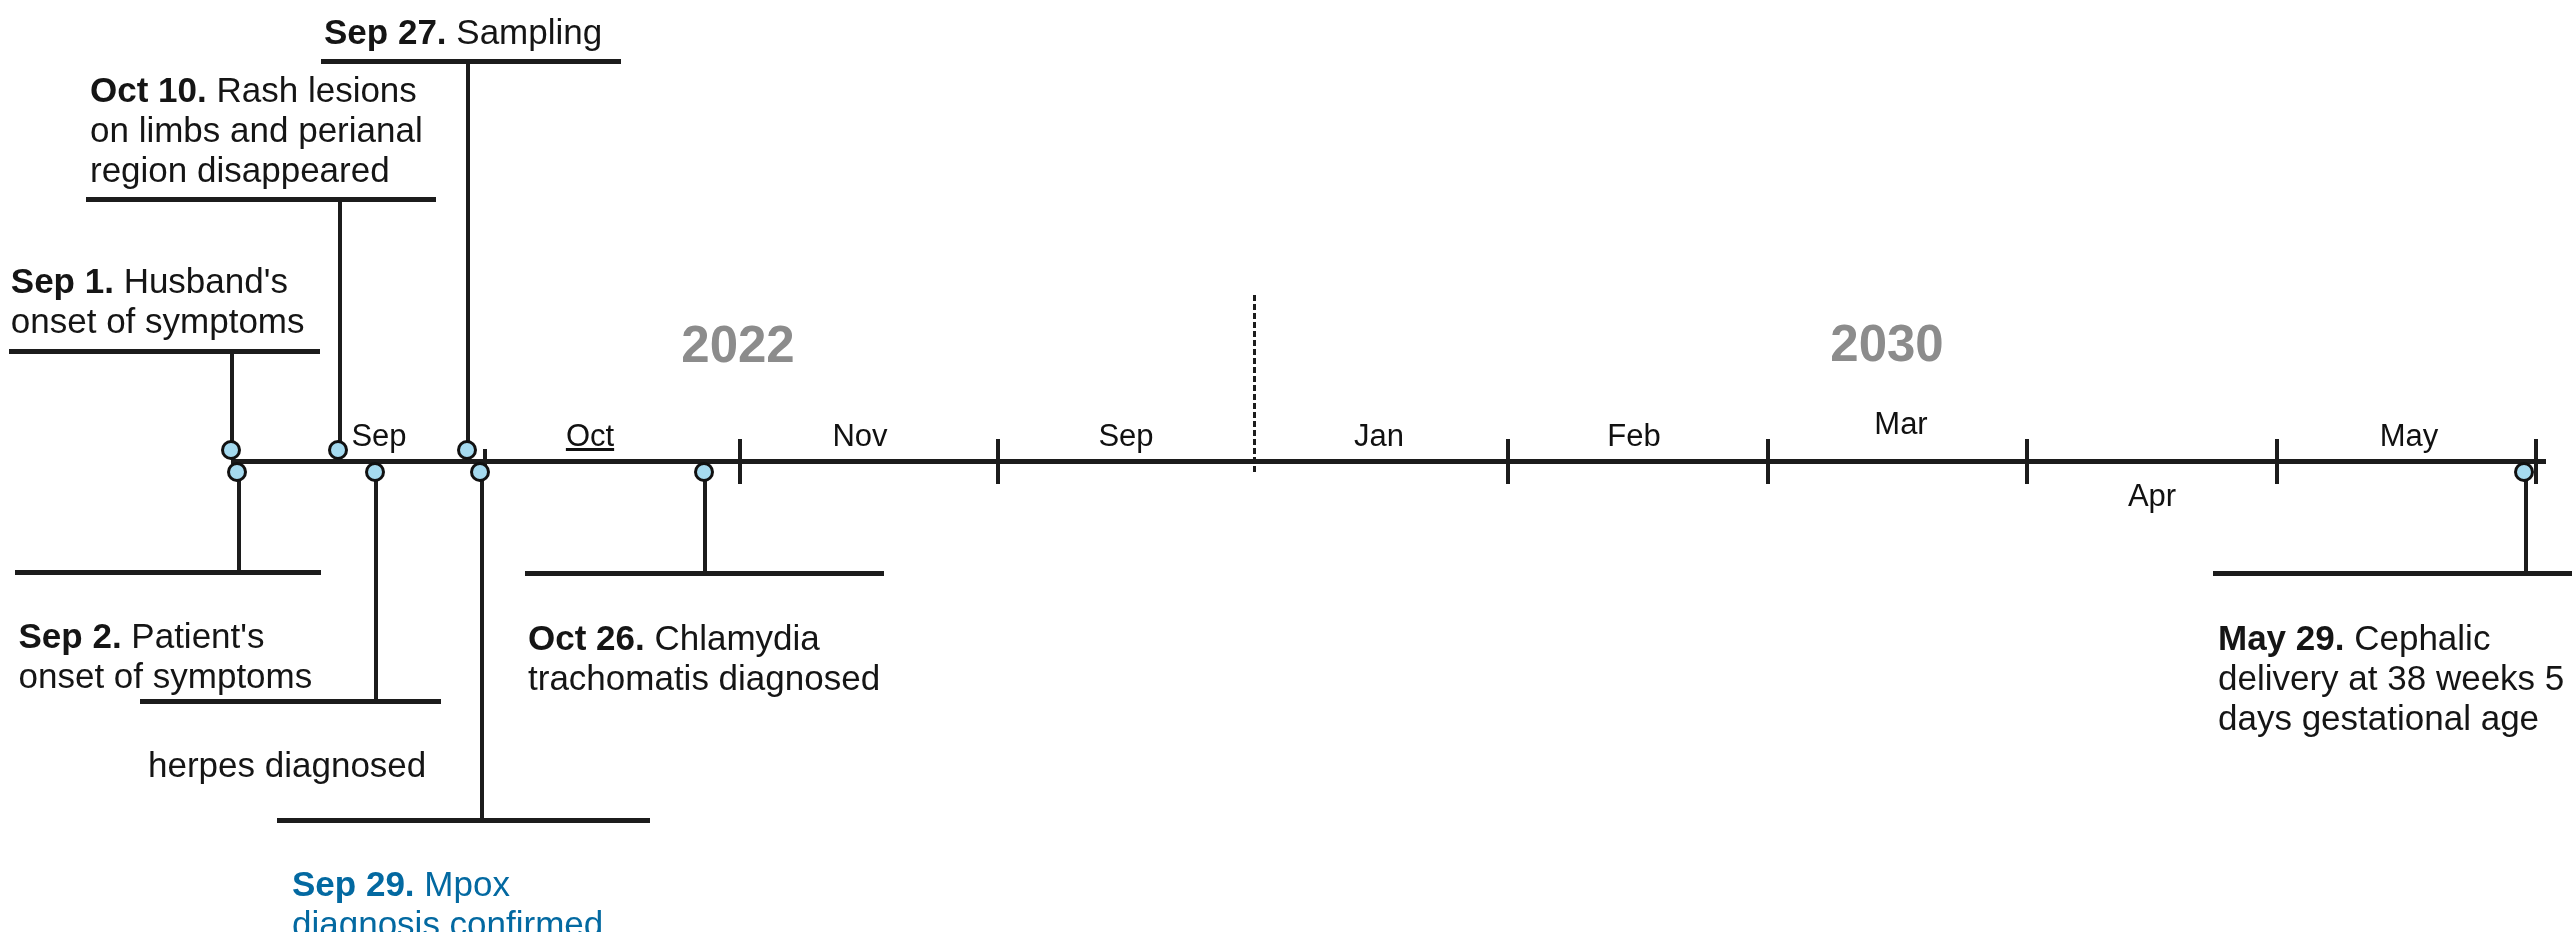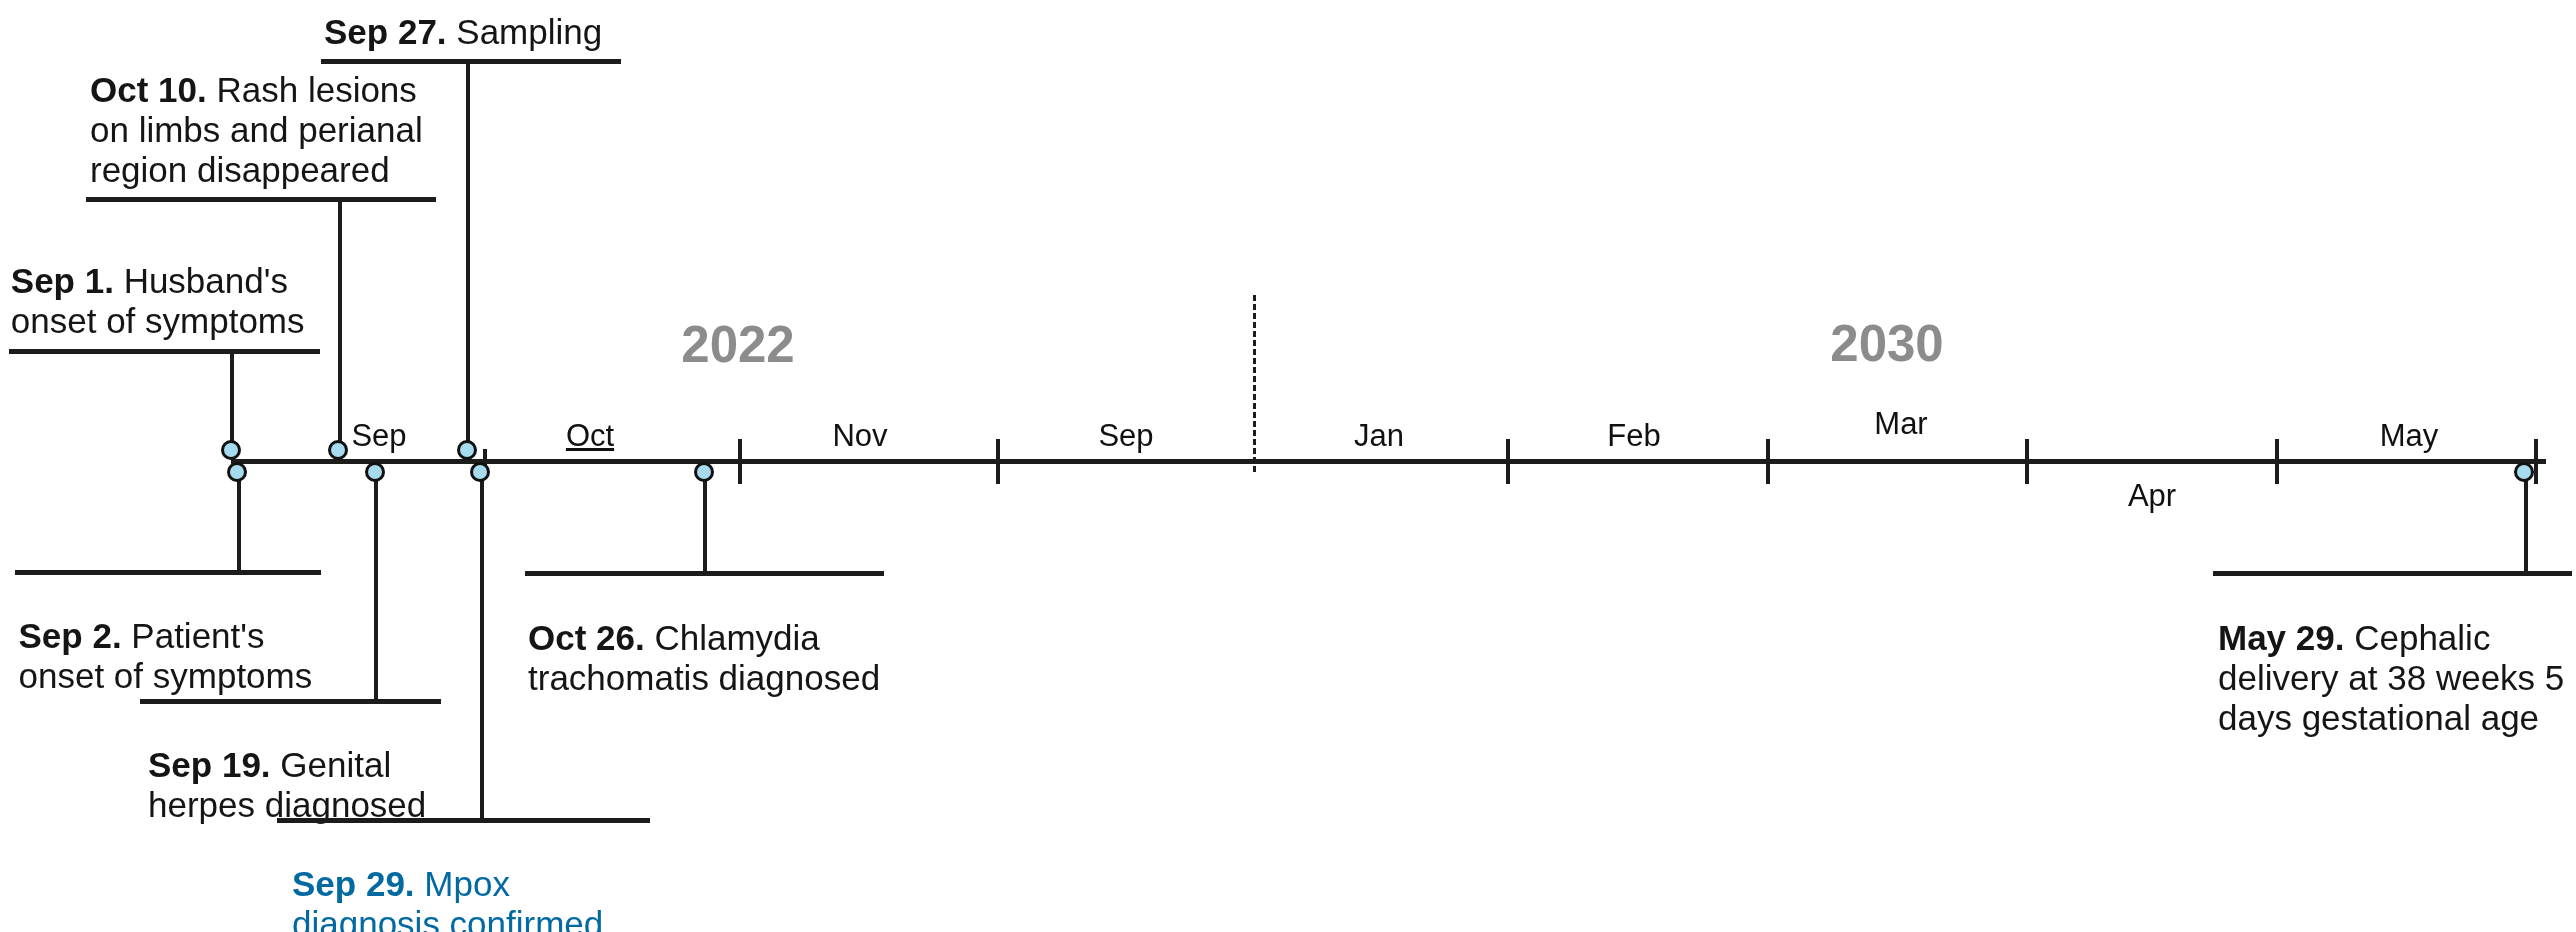--- a/index.html
+++ b/index.html
@@ -110,7 +110,6 @@
       <div class="rule" style="left: 140px; top: 699px; width: 301px; background: rgb(28, 28, 28);"></div>
       <div class="marker" style="left: 365px; top: 462px; background: rgb(165, 218, 239); border-color: rgb(17, 17, 17);"></div>
       <div class="event-text" style="left: 148px; top: 721px; color: rgb(21, 21, 21);">
-        <div><b>Sep 19.</b> Genital</div>
         <div>herpes diagnosed</div>
       </div>
       <div class="connector" style="left: 480px; top: 473px; height: 348px; background: rgb(28, 28, 28);"></div>

